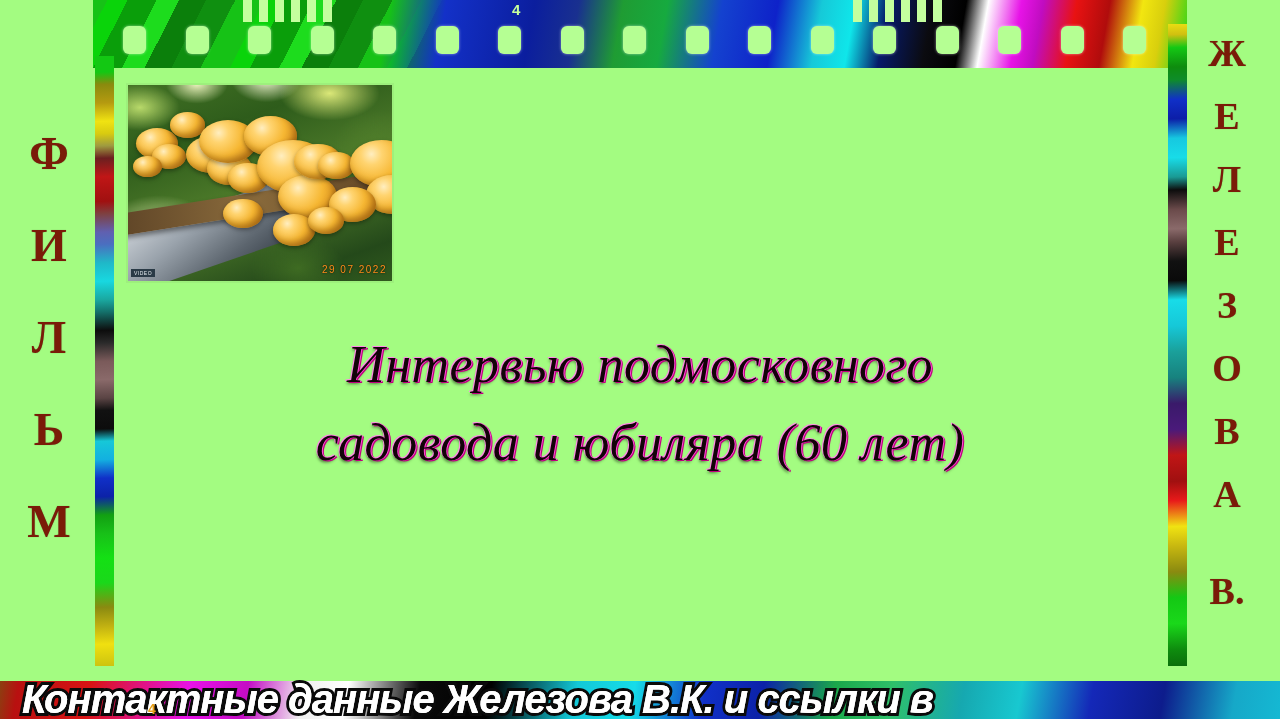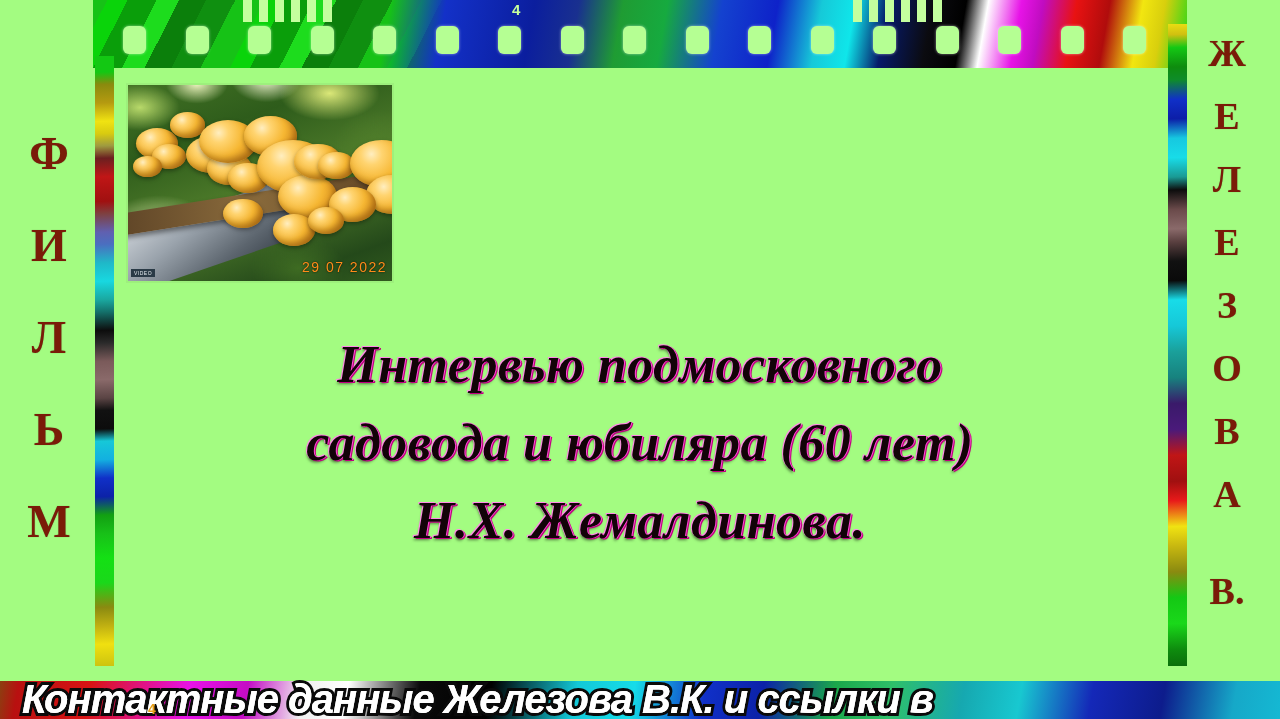--- a/index.html
+++ b/index.html
@@ -158,7 +158,7 @@
   }
   .photo .ap{background:radial-gradient(circle at 34% 30%, #ffeec0 0%, #ffd470 20%, #f6b733 50%, #d98f1d 80%, #a86912 100%);}
   .photo .stamp{
-    position:absolute;right:5px;bottom:6px;color:#ff8c1a;font-size:14px;
+    position:absolute;right:5px;bottom:6px;color:#ff8c1a;font-size:10px;
     font-family:"Liberation Sans",sans-serif;letter-spacing:1.5px;
     text-shadow:0 0 2px rgba(0,0,0,.8);
   }

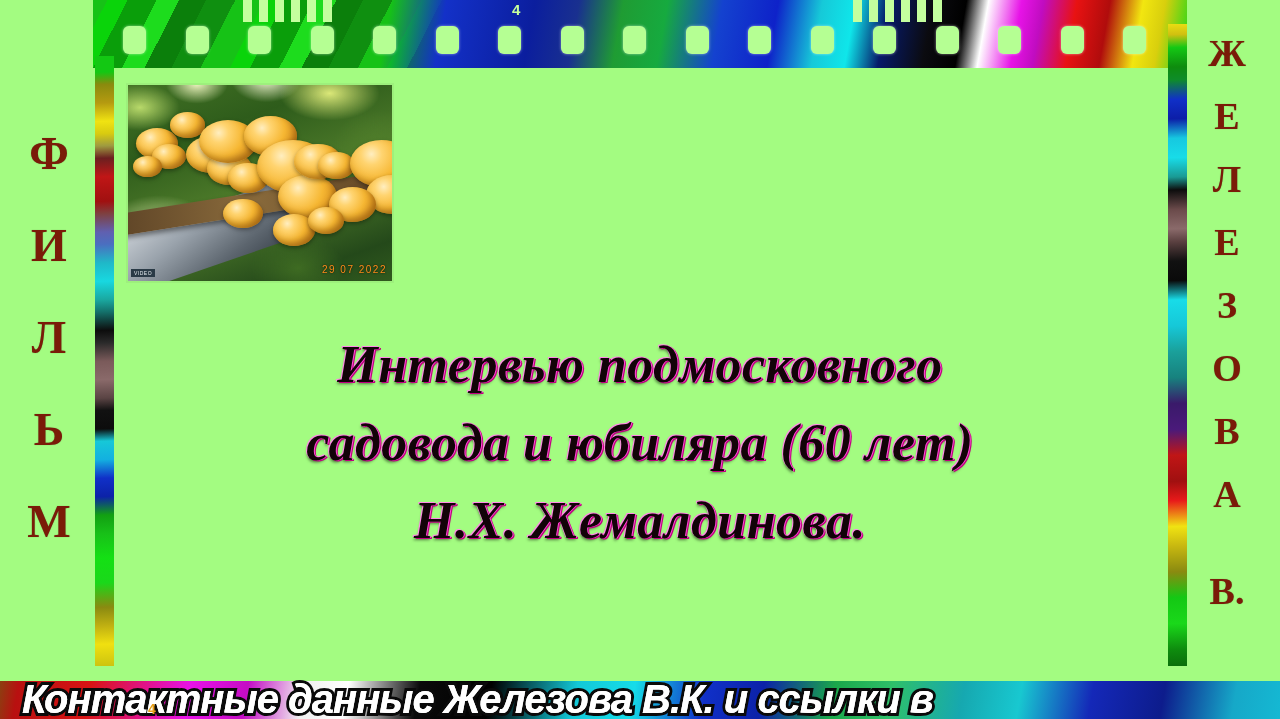--- a/index.html
+++ b/index.html
@@ -173,7 +173,7 @@
     position:absolute;left:140px;top:326px;width:1000px;
     text-align:center;color:#120308;
     font-family:"Liberation Serif",serif;
-    font-style:italic;font-weight:700;font-size:52px;line-height:78px;
+    font-style:italic;font-weight:400;font-size:52px;line-height:78px;
     text-shadow:
       1px 0 0 #ff4fd8, 2px 1px 0 #c0007f,
       -1px -1px 0 #ff8ae6, 0 2px 3px rgba(0,0,0,.5);

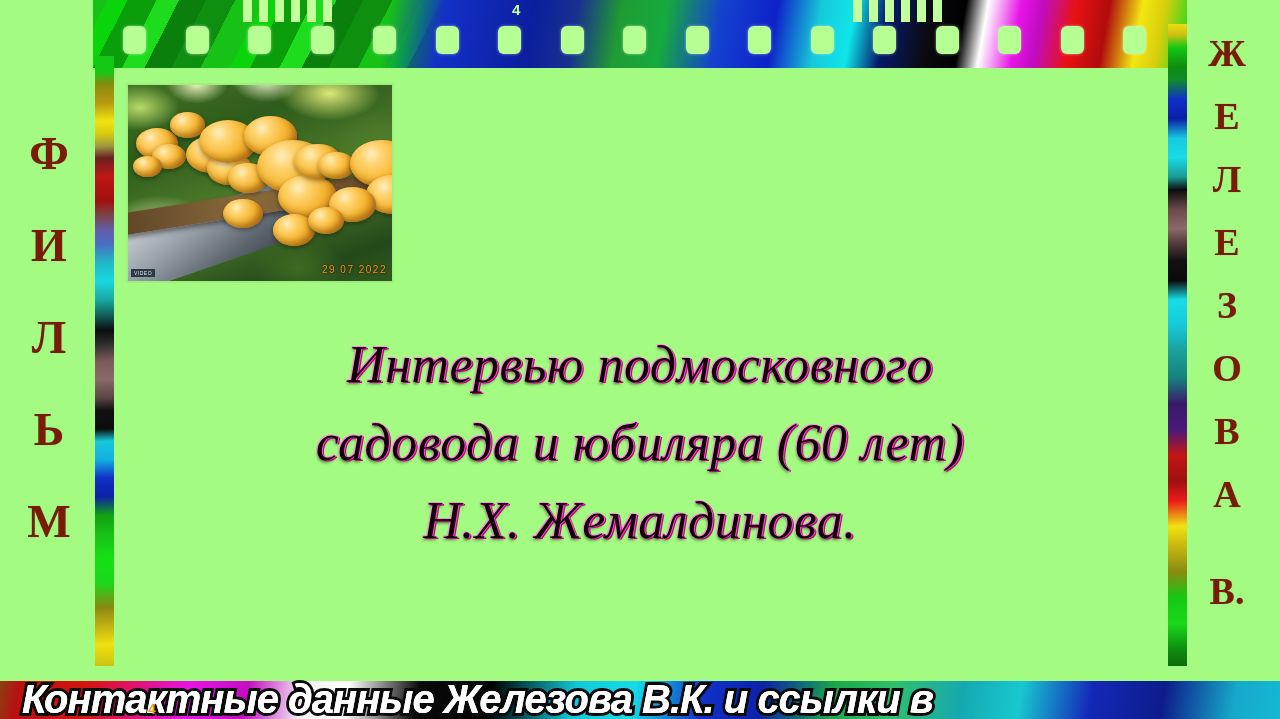--- a/index.html
+++ b/index.html
@@ -343,7 +343,6 @@
   <div class="title">
     <div>Интервью подмосковного</div>
     <div>садовода и юбиляра (60 лет)</div>
-    <div class="l3">Н.Х. Жемалдинова.</div>
   </div>
 
   <div class="capband">

